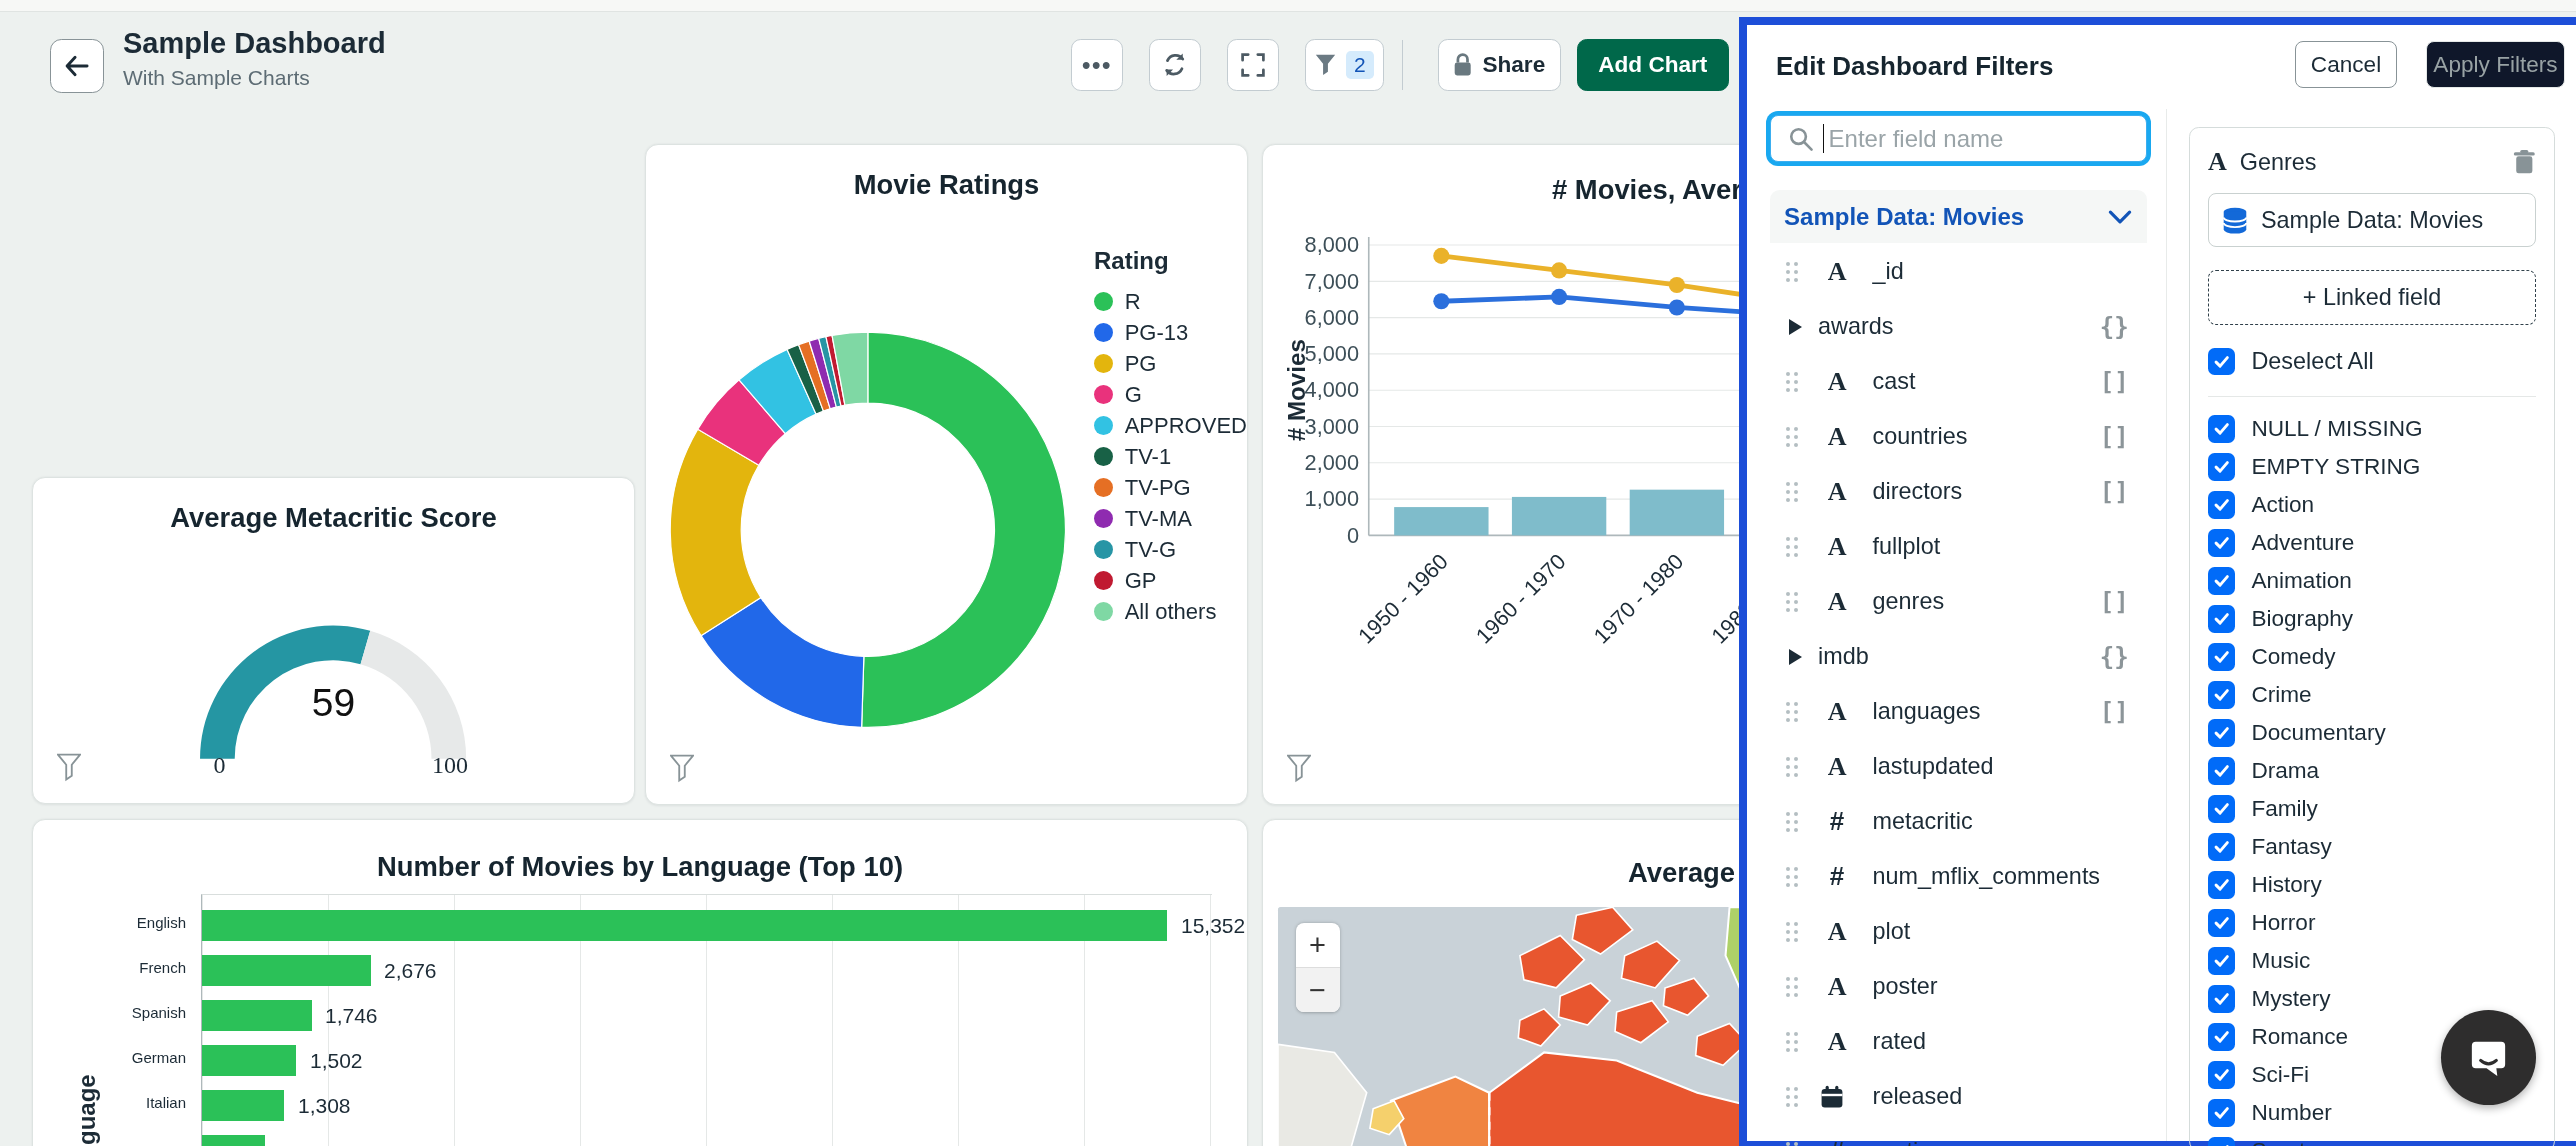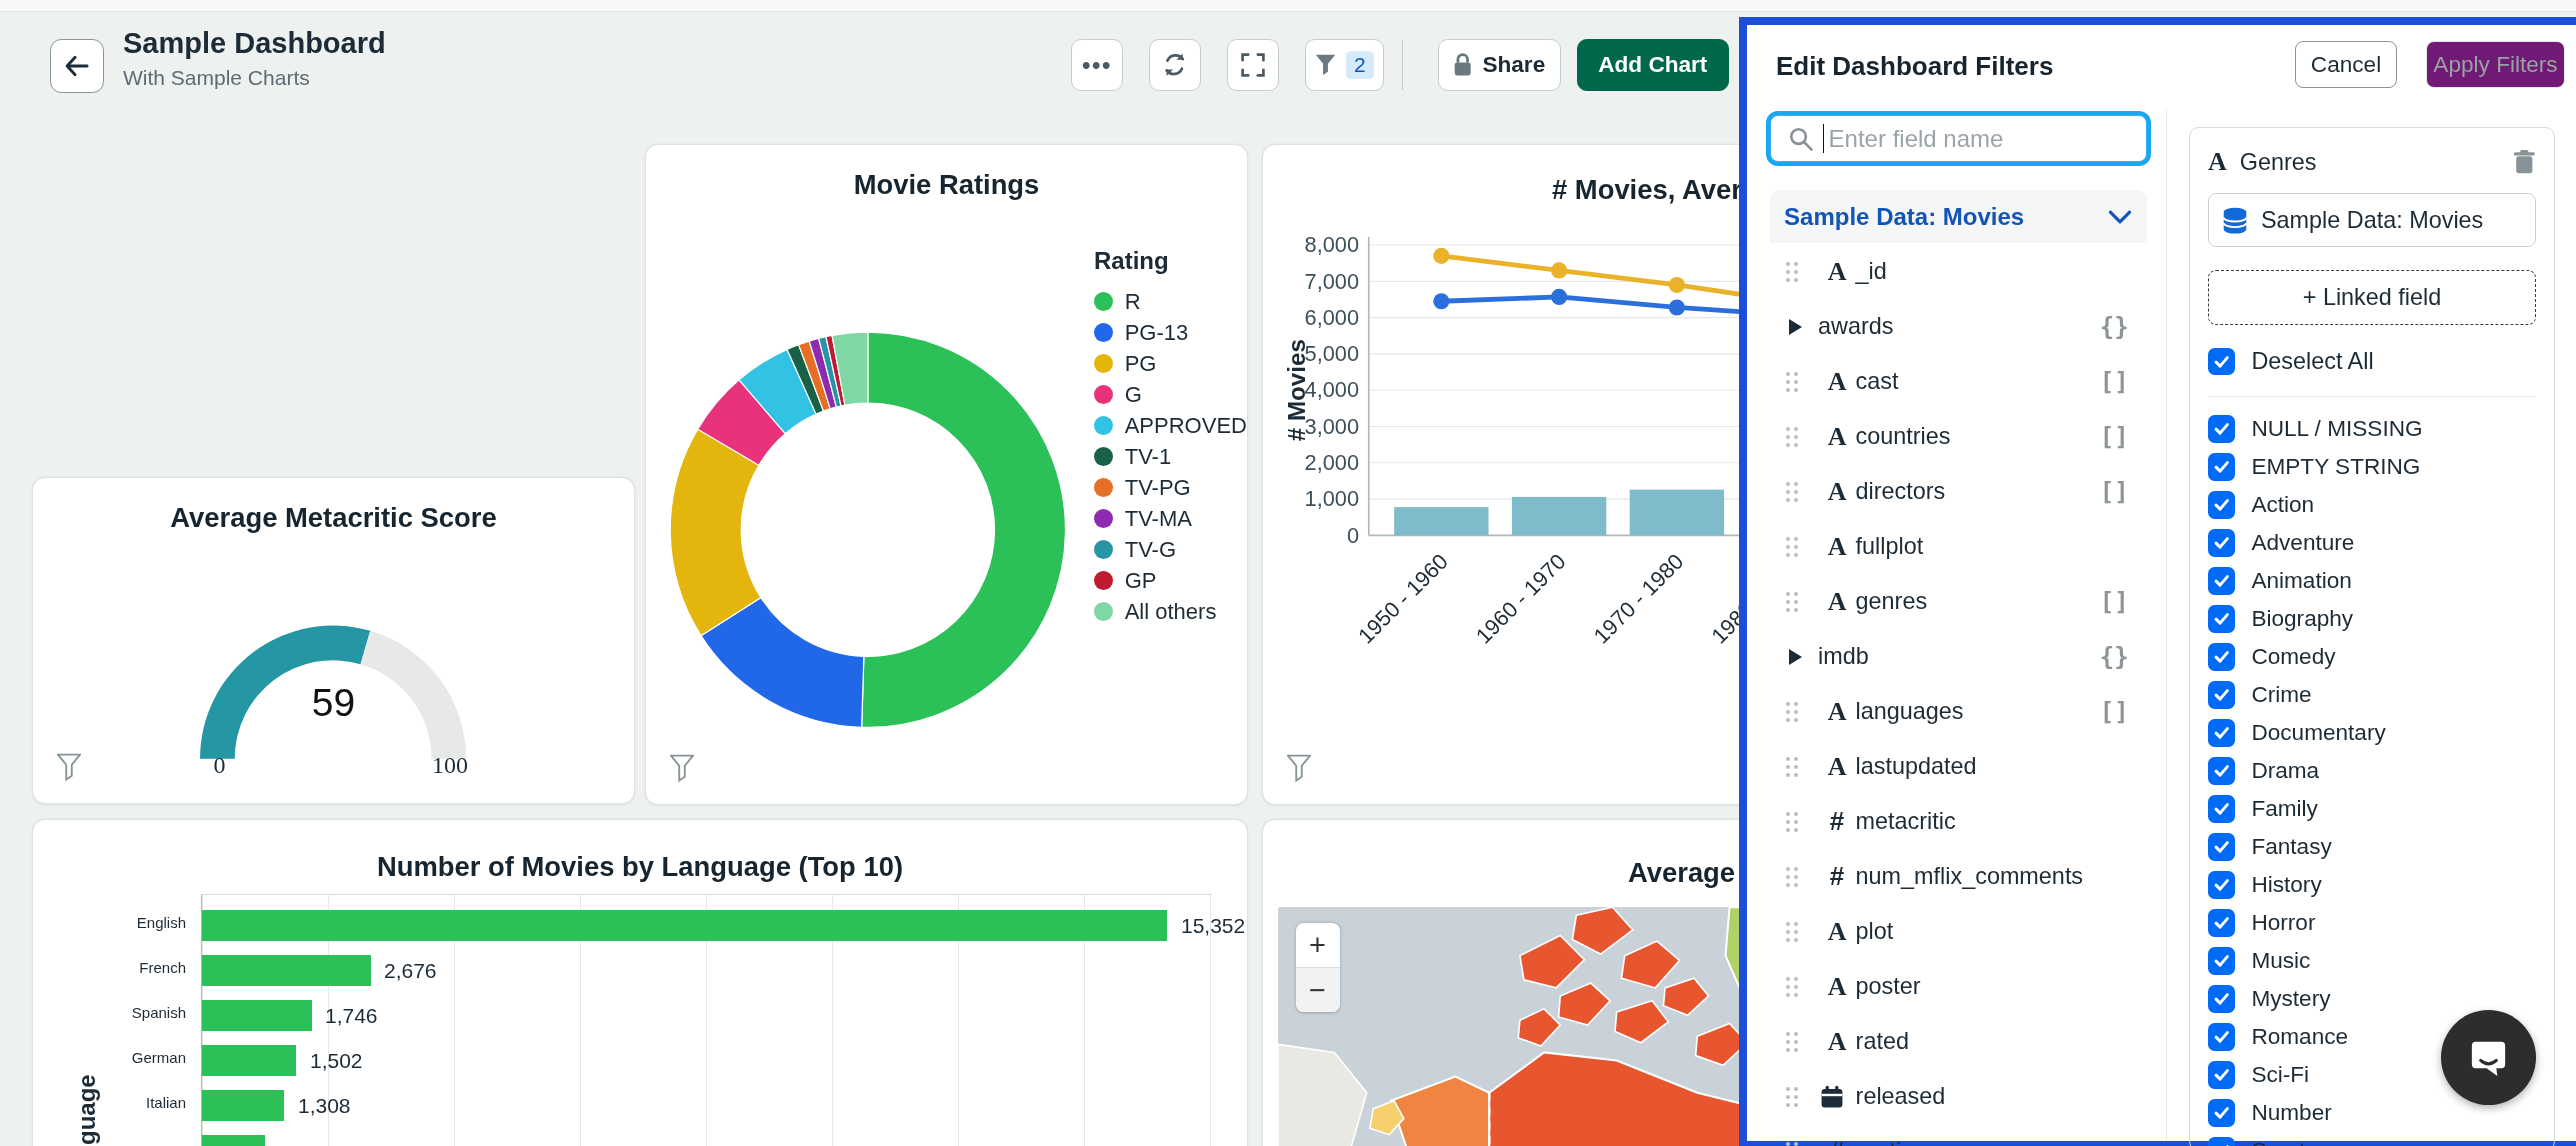--- a/index.html
+++ b/index.html
@@ -65,7 +65,7 @@
   .ptitle{position:absolute;left:29px;top:26px;font-size:26px;font-weight:bold;color:#16252F;}
   .pcancel{position:absolute;left:548px;top:16px;width:102px;height:47px;background:#fff;border:0.8px solid #889397;
            border-radius:8px;font-size:22.6px;color:#1C2B36;font-family:inherit;cursor:pointer;}
-  .papply{position:absolute;left:679px;top:16px;width:139px;height:47px;background:#701a75;border:0.8px solid #E4E8E7;
+  .papply{position:absolute;left:679px;top:16px;width:139px;height:47px;background:#0f172a;border:0.8px solid #E4E8E7;
           border-radius:8px;font-size:22.6px;color:#98A2A4;font-family:inherit;}
   .pcoldiv{position:absolute;left:419px;top:84px;bottom:0;width:0.8px;background:#E8EBEA;}
 

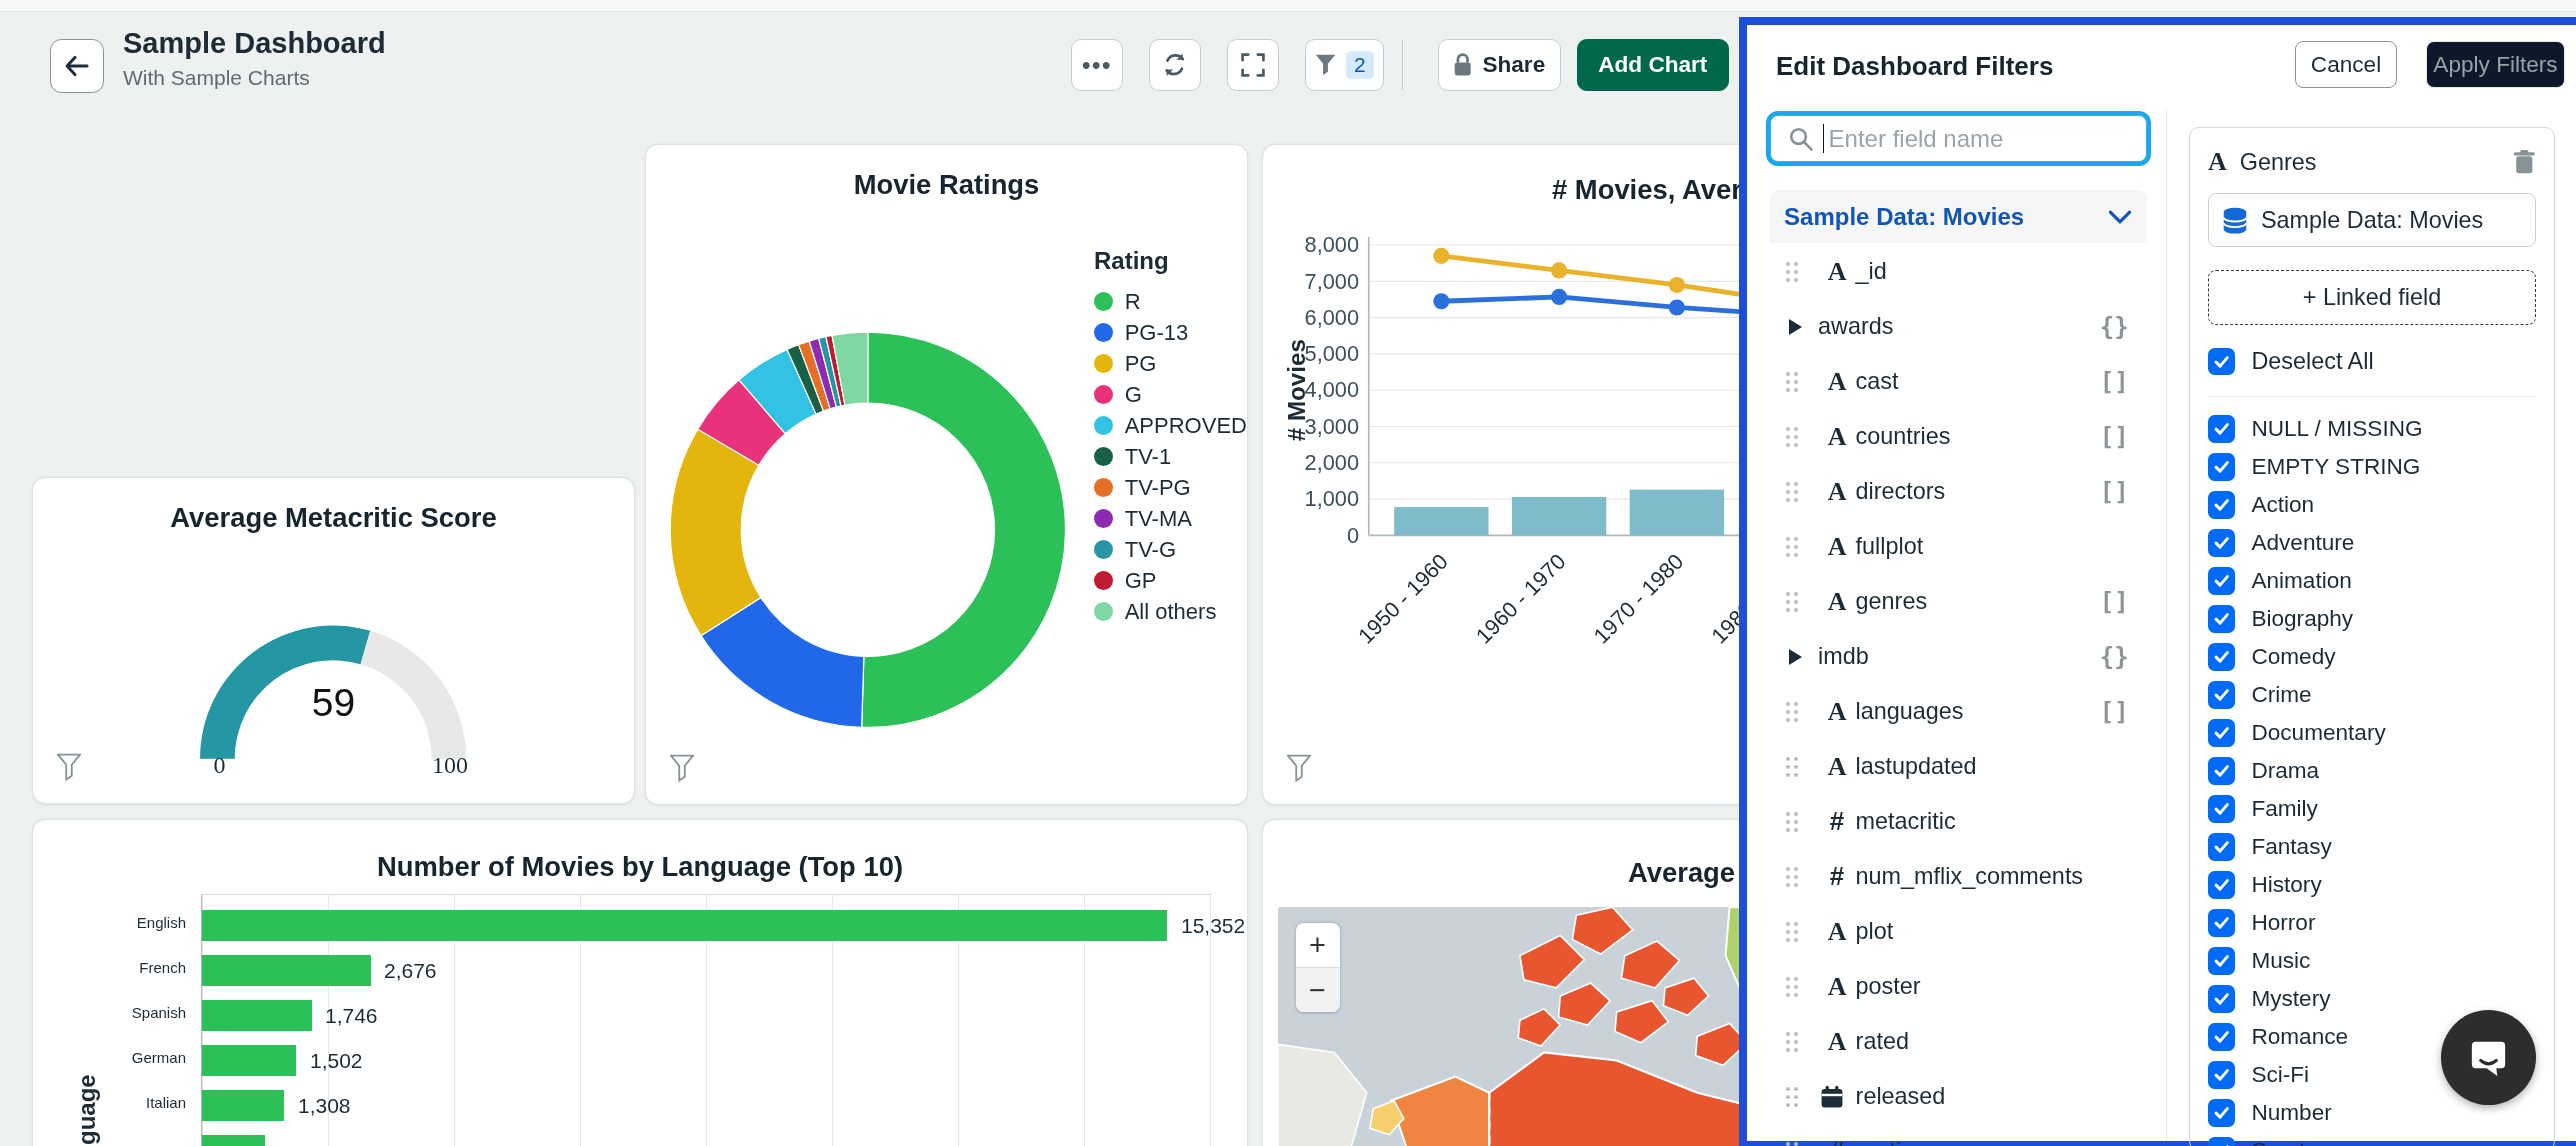--- a/index.html
+++ b/index.html
@@ -87,7 +87,7 @@
   .handle i{width:4px;height:4px;border-radius:50%;background:#B4BEC2;}
   .ficon{width:35px;margin-left:21px;font-size:26px;font-weight:bold;font-family:"Liberation Serif",serif;color:#1C2B36;text-align:center;}
   .ficon.num{font-family:"Liberation Sans",sans-serif;}
-  .fname{font-size:23.4px;color:#1C2B36;margin-left:1px;}
+  .fname{font-size:23.4px;color:#1C2B36;margin-left:18px;}
   .fbadge{position:absolute;right:18px;font-size:24px;font-weight:bold;color:#8C9599;font-family:"DejaVu Sans Mono",monospace;}
   .tri{width:0;height:0;border-left:13px solid #1C2B36;border-top:8px solid transparent;border-bottom:8px solid transparent;margin-left:19.4px;}
   .fname.afterTri{margin-left:16px;}

